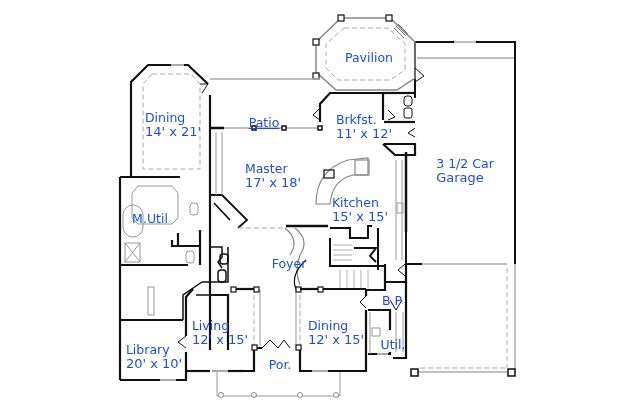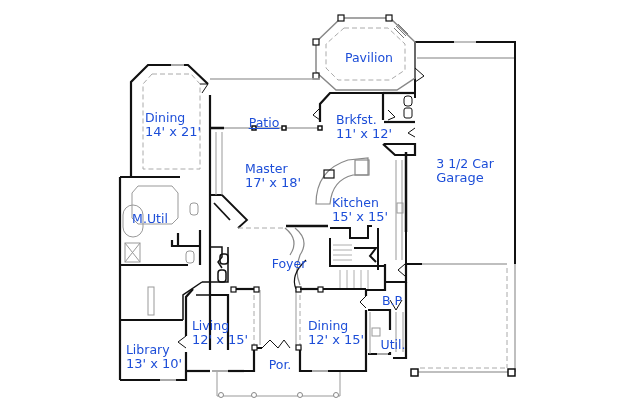--- a/index.html
+++ b/index.html
@@ -255,7 +255,7 @@
   <div class="lbl" style="left:220px;top:319px;"><span>Living</span><span class="dim">12' x 15'</span></div>
   <div class="lbl" style="left:336px;top:319px;"><span>Dining</span><span class="dim">12' x 15'</span></div>
   <div class="lbl" style="left:393px;top:338px;"><span>Util.</span></div>
-  <div class="lbl" style="left:154px;top:343px;"><span>Library</span><span class="dim">13' x 10'</span></div>
+  <div class="lbl" style="left:154px;top:343px;"><span>Library</span><span class="dim">20' x 10'</span></div>
   <div class="lbl" style="left:280px;top:358px;"><span>Por.</span></div>
 </div>
 

